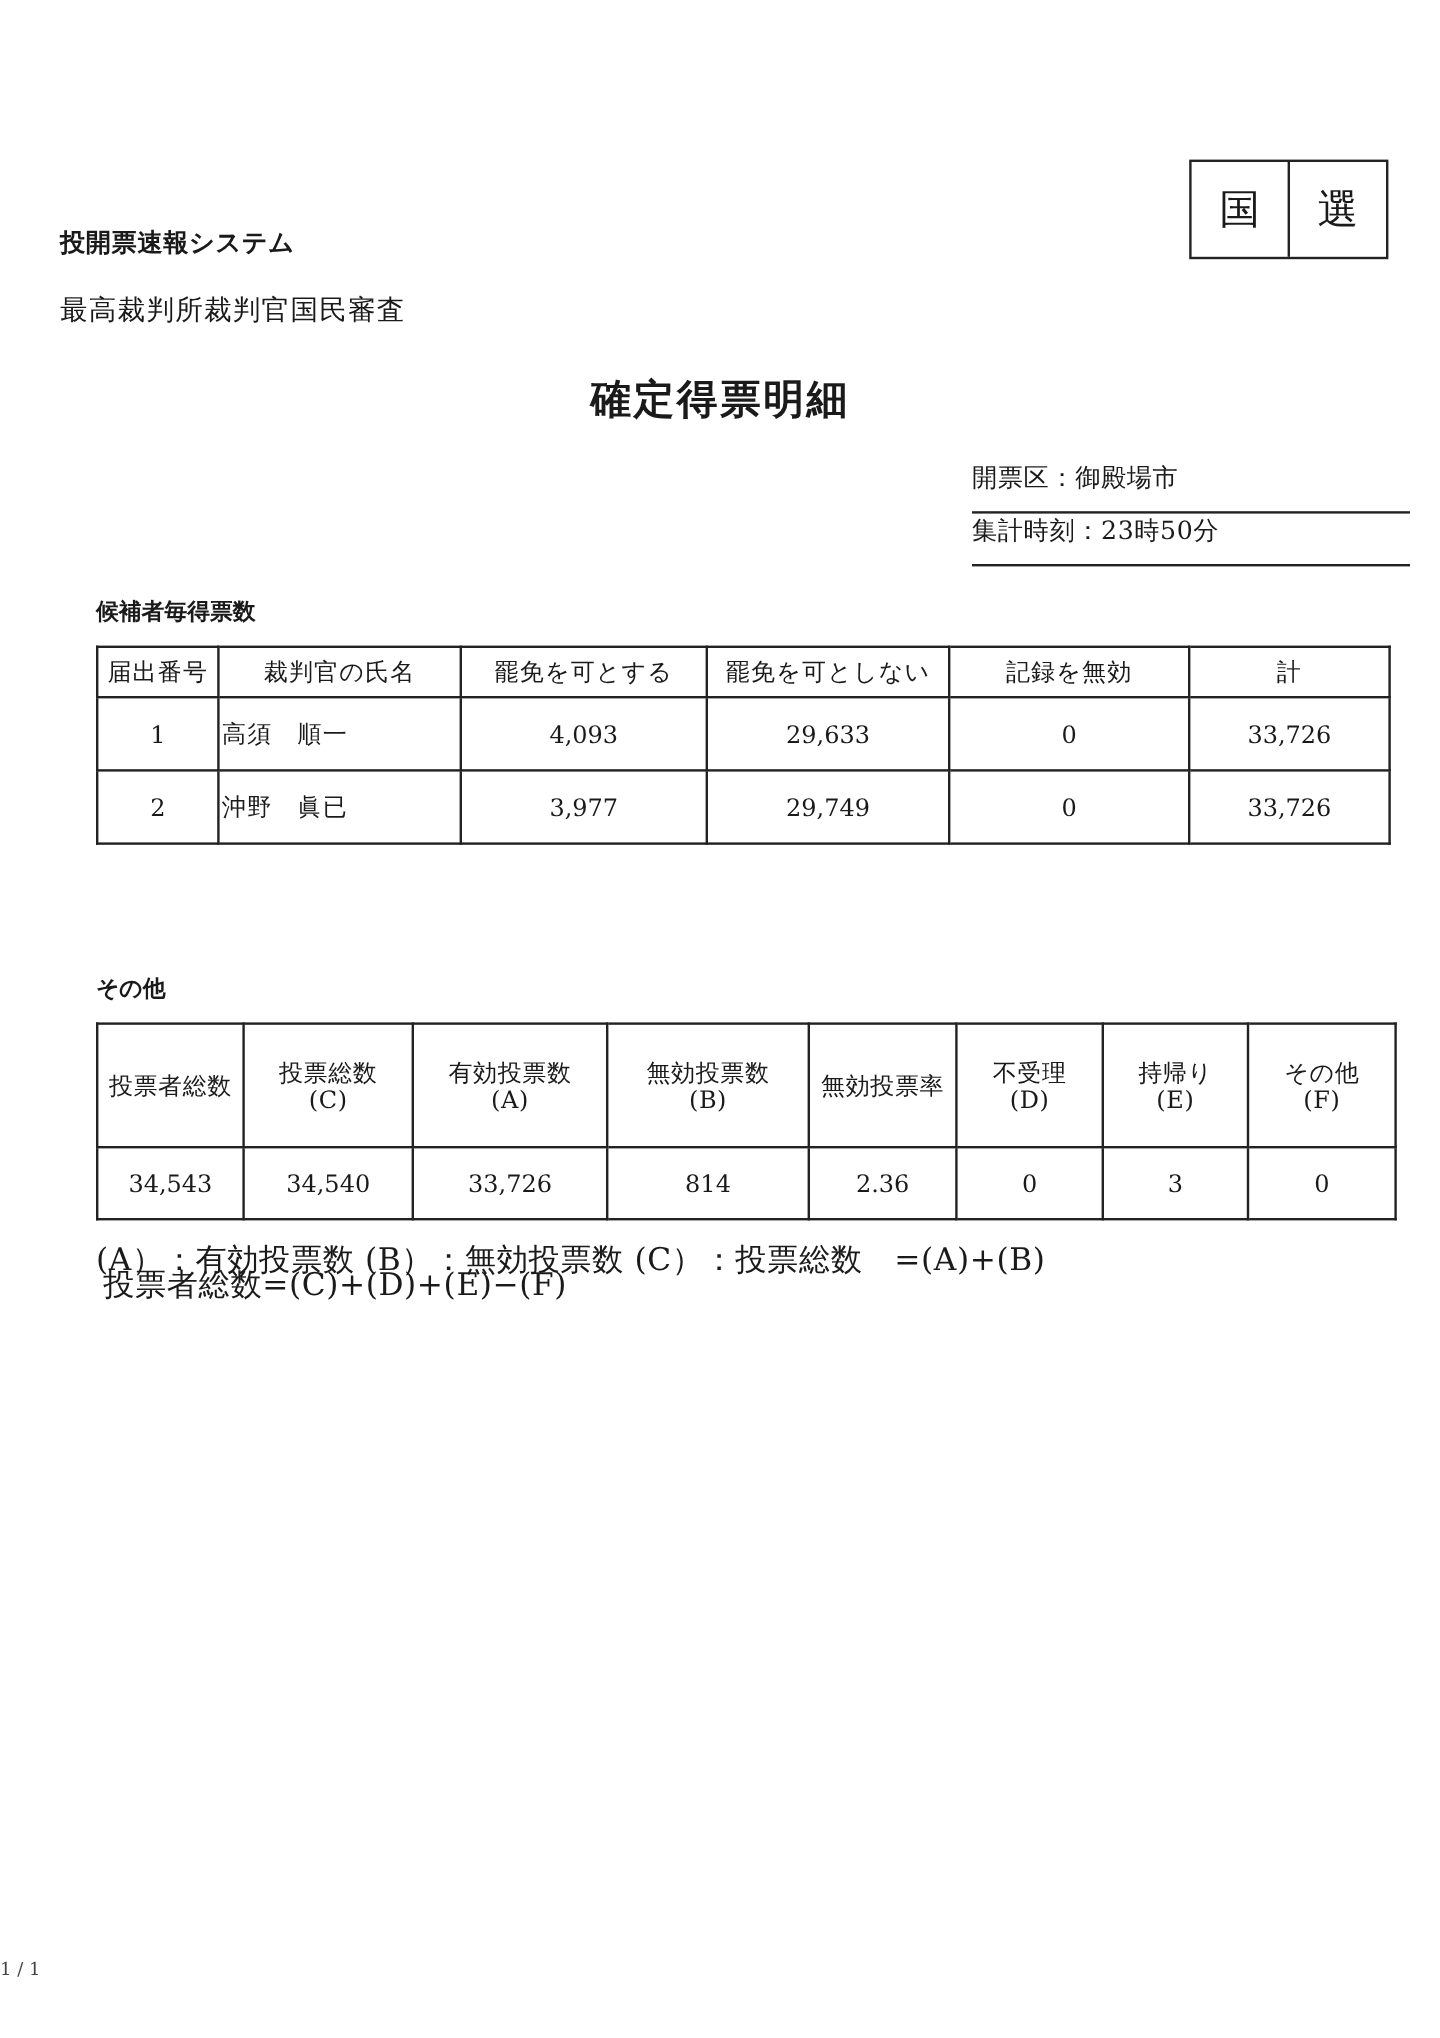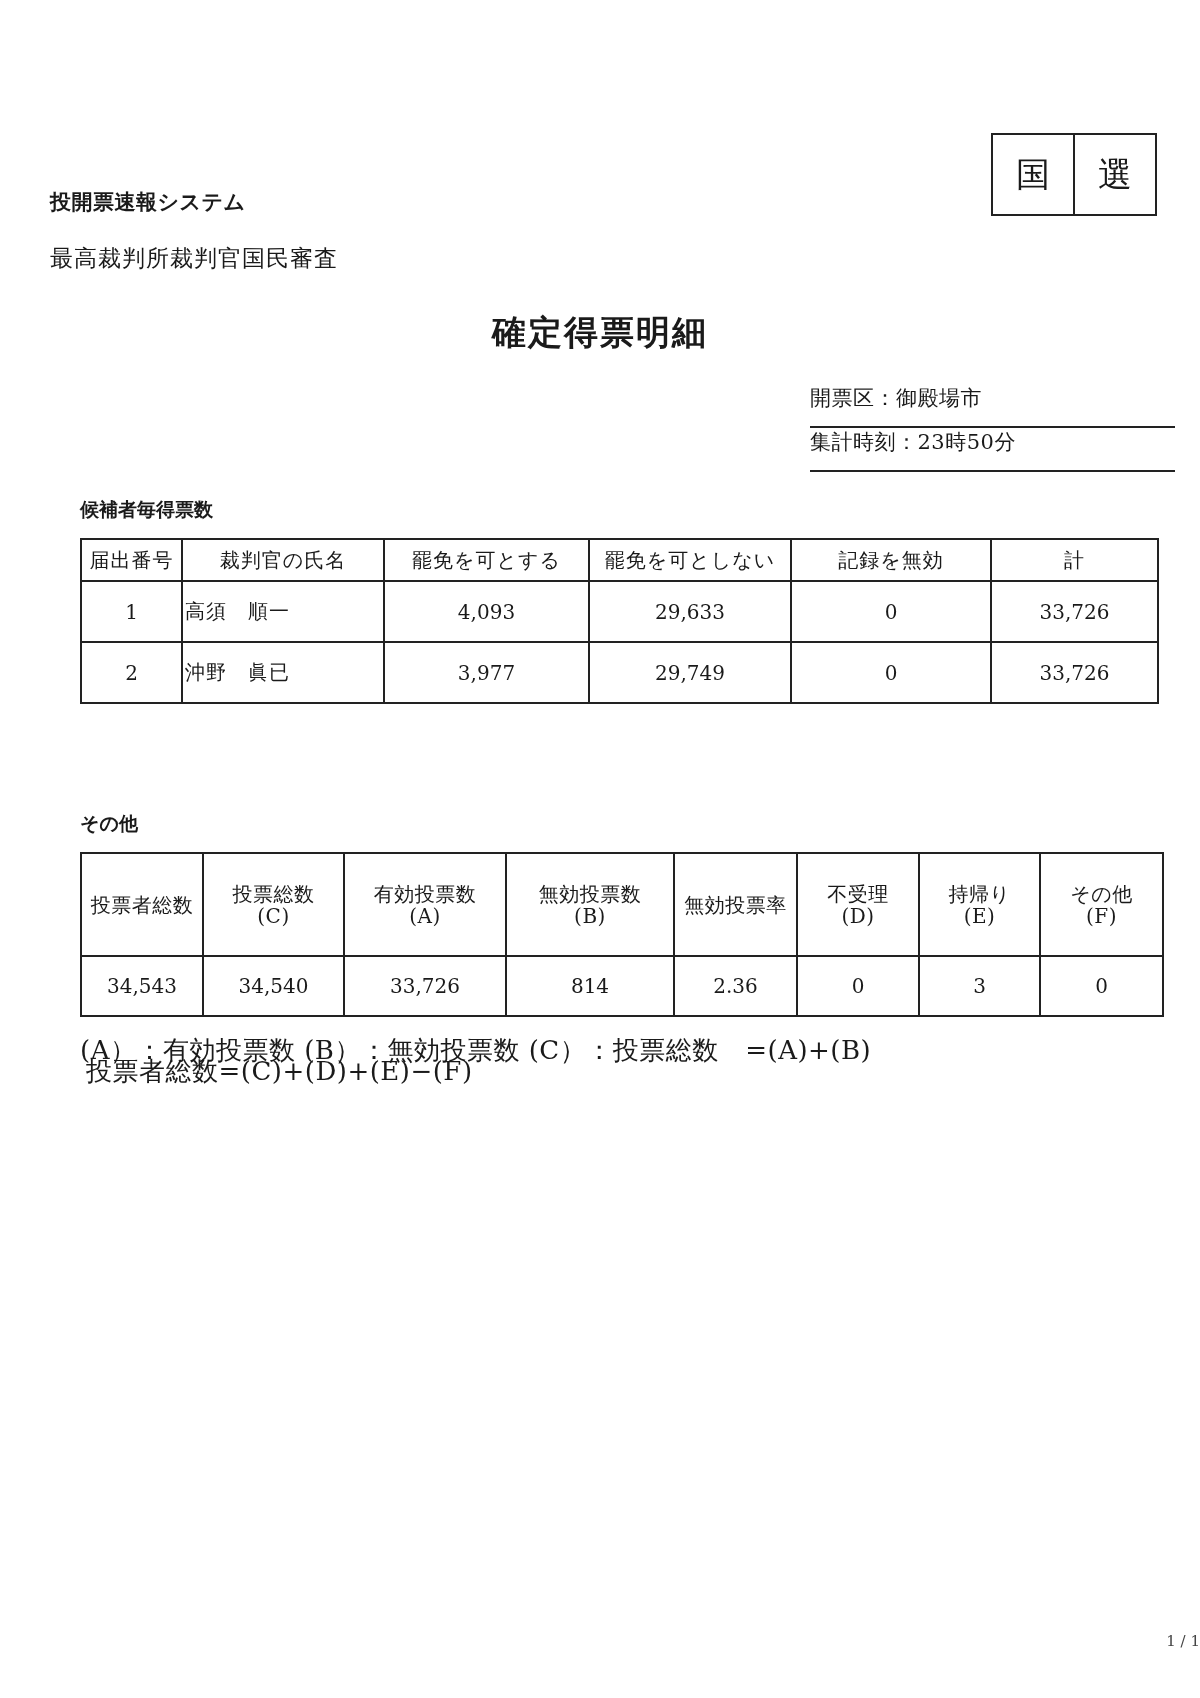--- a/index.html
+++ b/index.html
@@ -38,7 +38,7 @@
   .t2 td { height: 58px; }
   .notes { left: 80px; top: 1040px; font-size: 26px; line-height: 21px; letter-spacing: 0.5px; }
   .notes div:nth-child(2) { padding-left: 6px; }
-  .page-num { left: 0; width: 1200px; top: 1632px; text-align: right; font-size: 15px; color: #444; }
+  .page-num { left: 0; width: 1200px; top: 1632px; text-align: left; font-size: 15px; color: #444; }
 </style>
 </head>
 <body>

